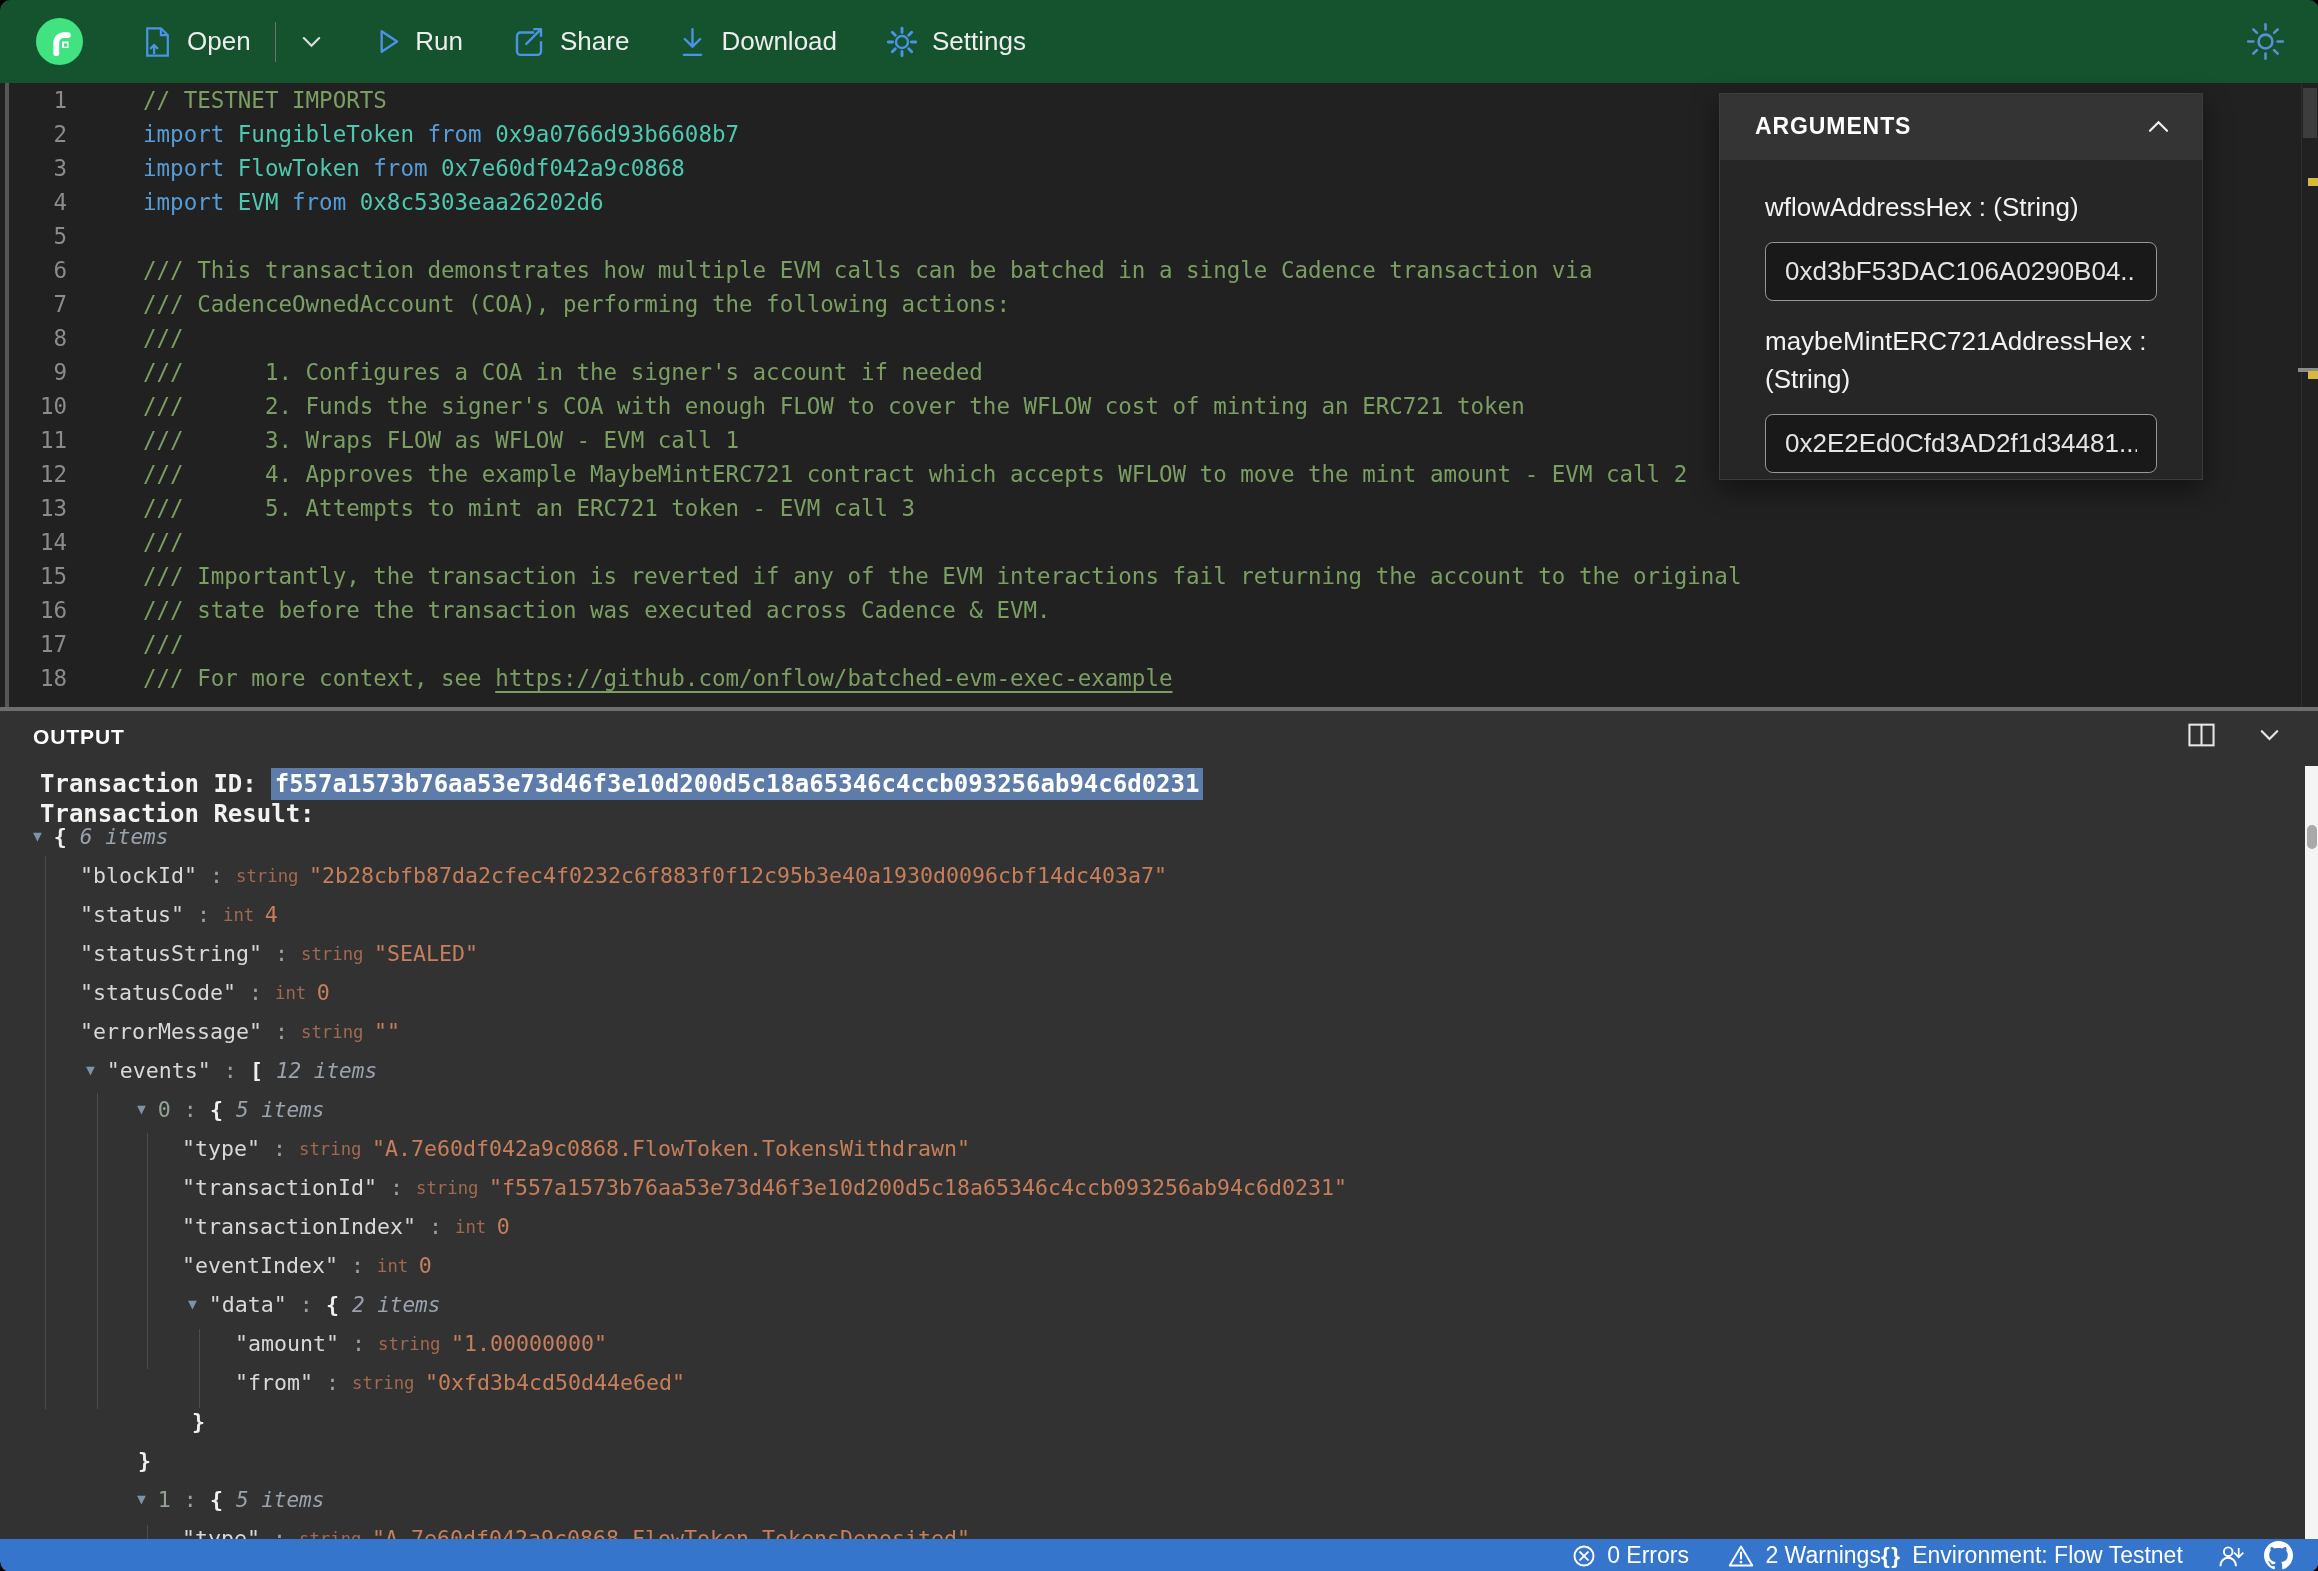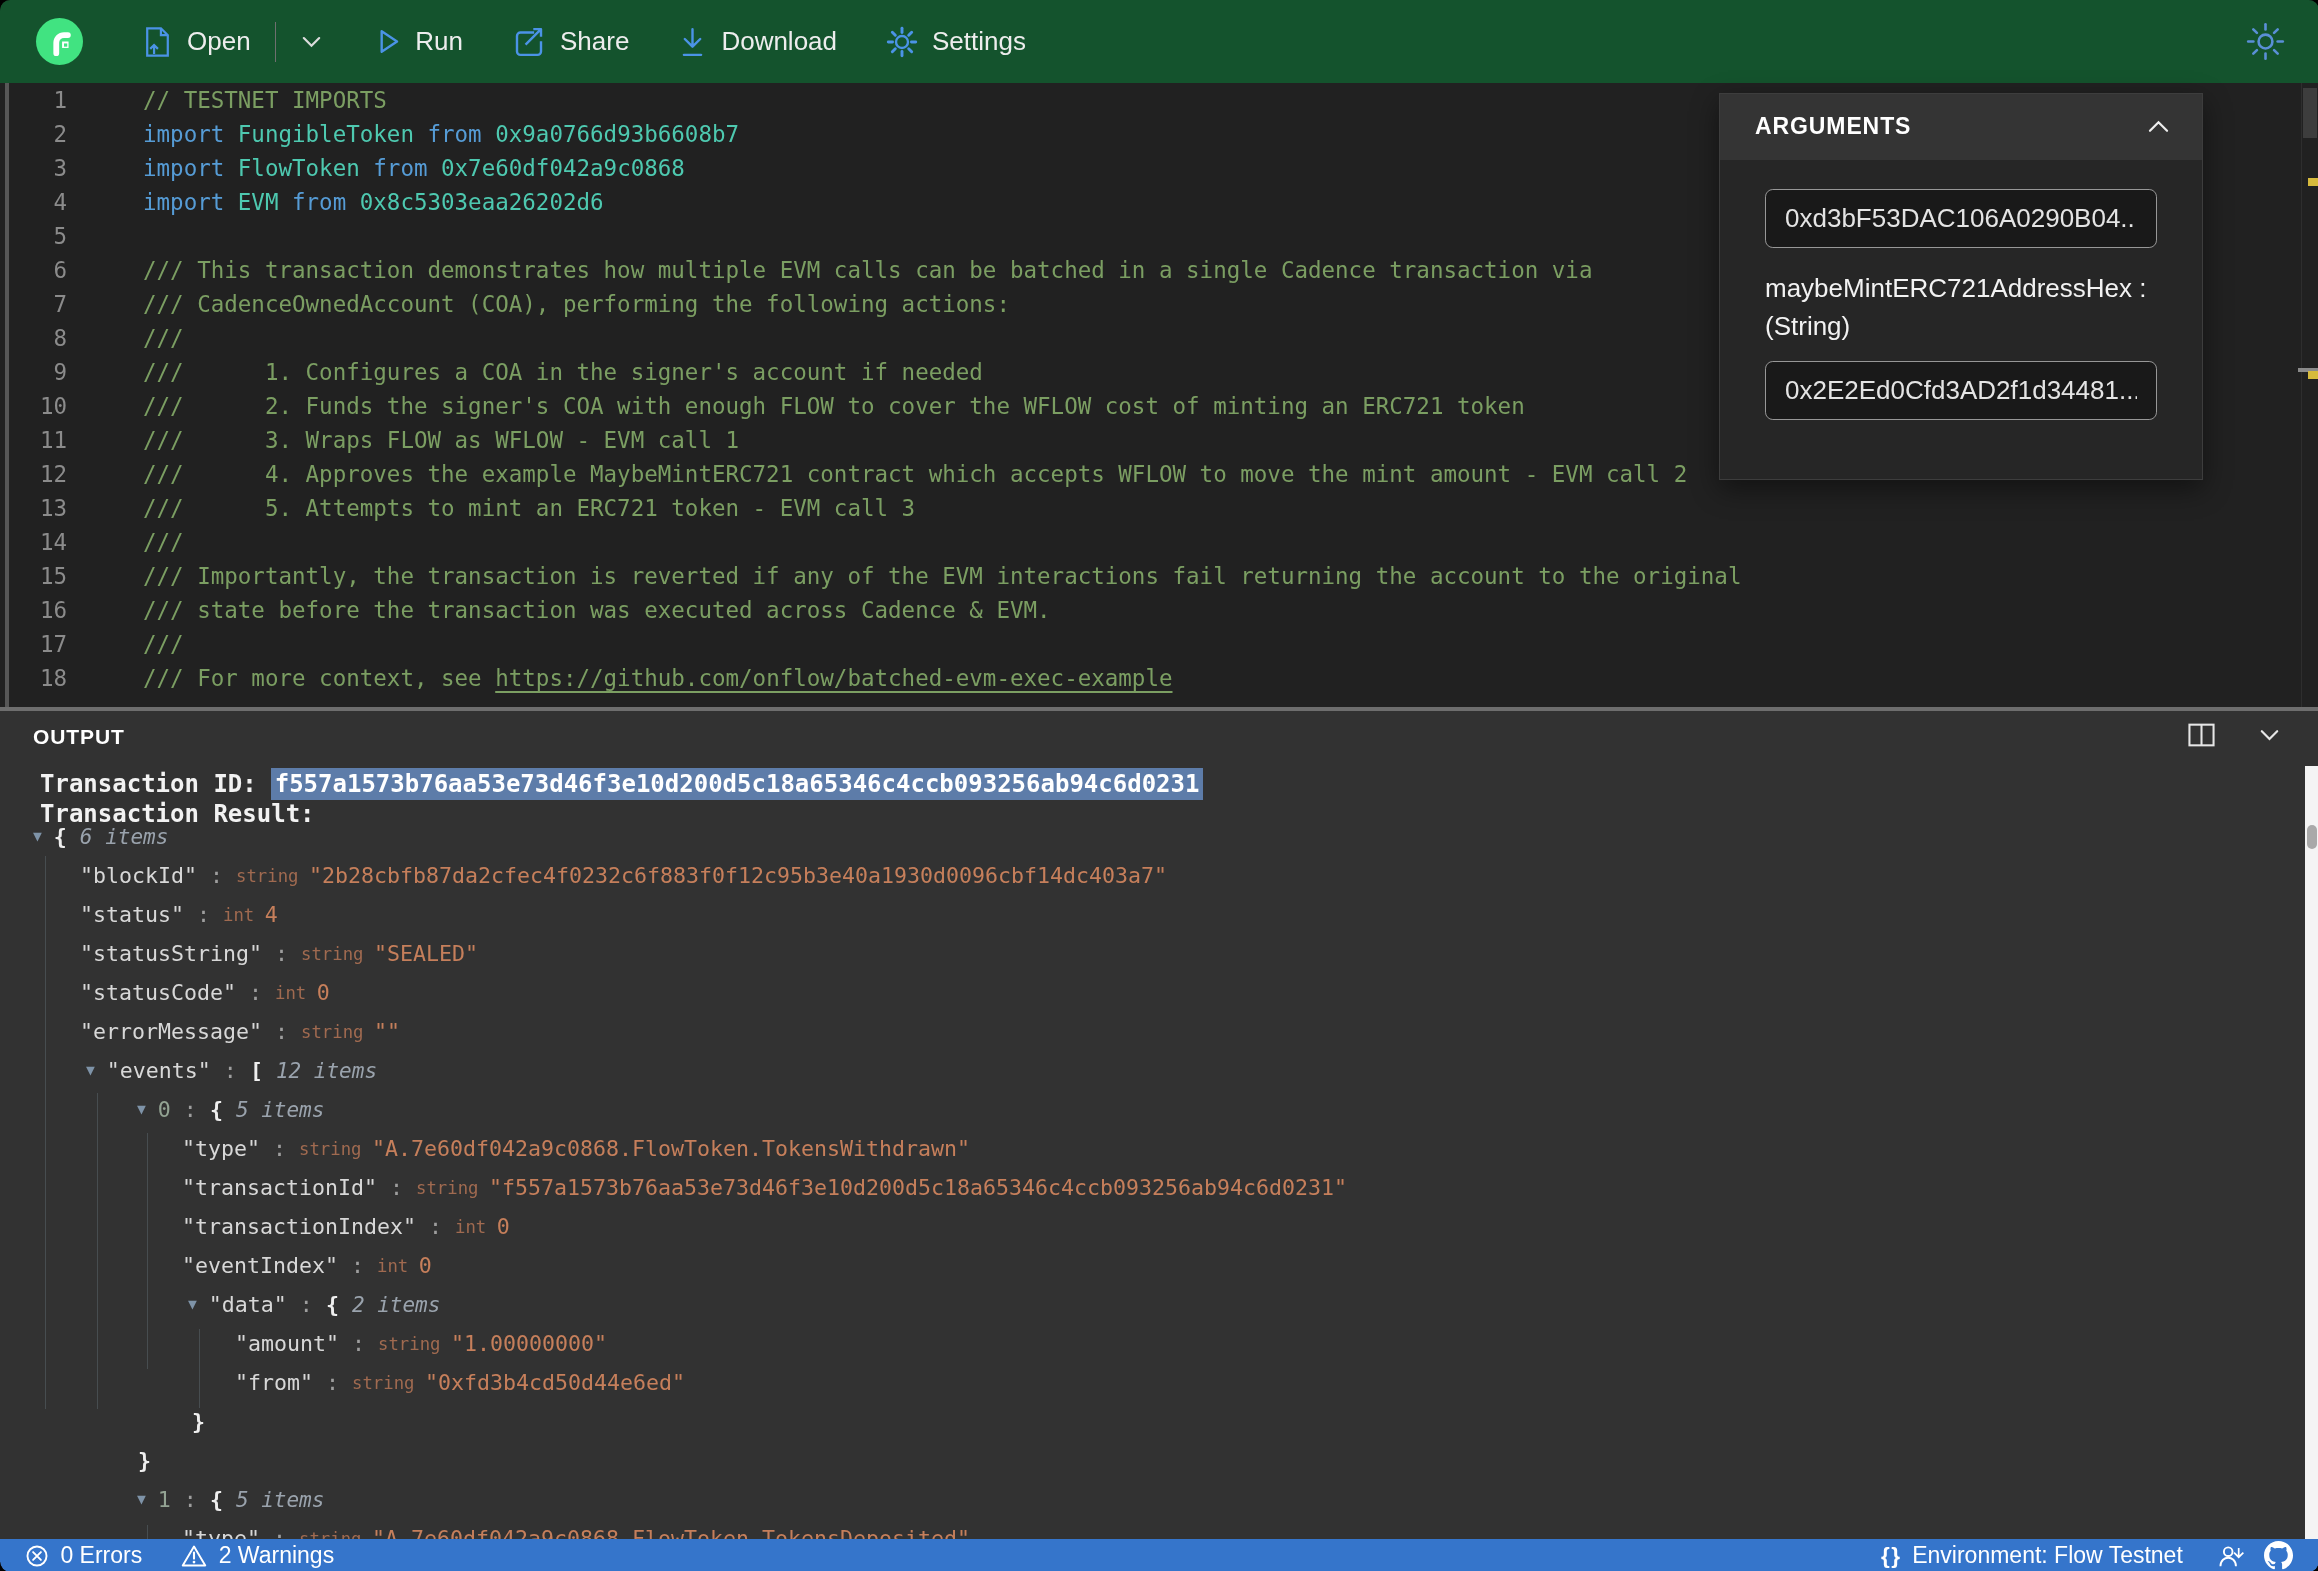--- a/index.html
+++ b/index.html
@@ -207,7 +207,7 @@
           <path d="M7 16 l10 -10 10 10" fill="none" stroke="#eeeeee" stroke-width="2.6" stroke-linecap="round"></path>
         </svg>
       </div>
-      <div class="args-body"><input class="arg-input" value="0xd3bF53DAC106A0290B04..." style=""><div class="arg-label">maybeMintERC721AddressHex : (String)</div><input class="arg-input" value="0x2E2Ed0Cfd3AD2f1d34481..." style=""></div>
+      <div class="args-body"><div class="arg-label">wflowAddressHex : (String)</div><input class="arg-input" value="0xd3bF53DAC106A0290B04..." style=""><div class="arg-label">maybeMintERC721AddressHex : (String)</div><input class="arg-input" value="0x2E2Ed0Cfd3AD2f1d34481..." style=""></div>
     </div>
   </div>
 

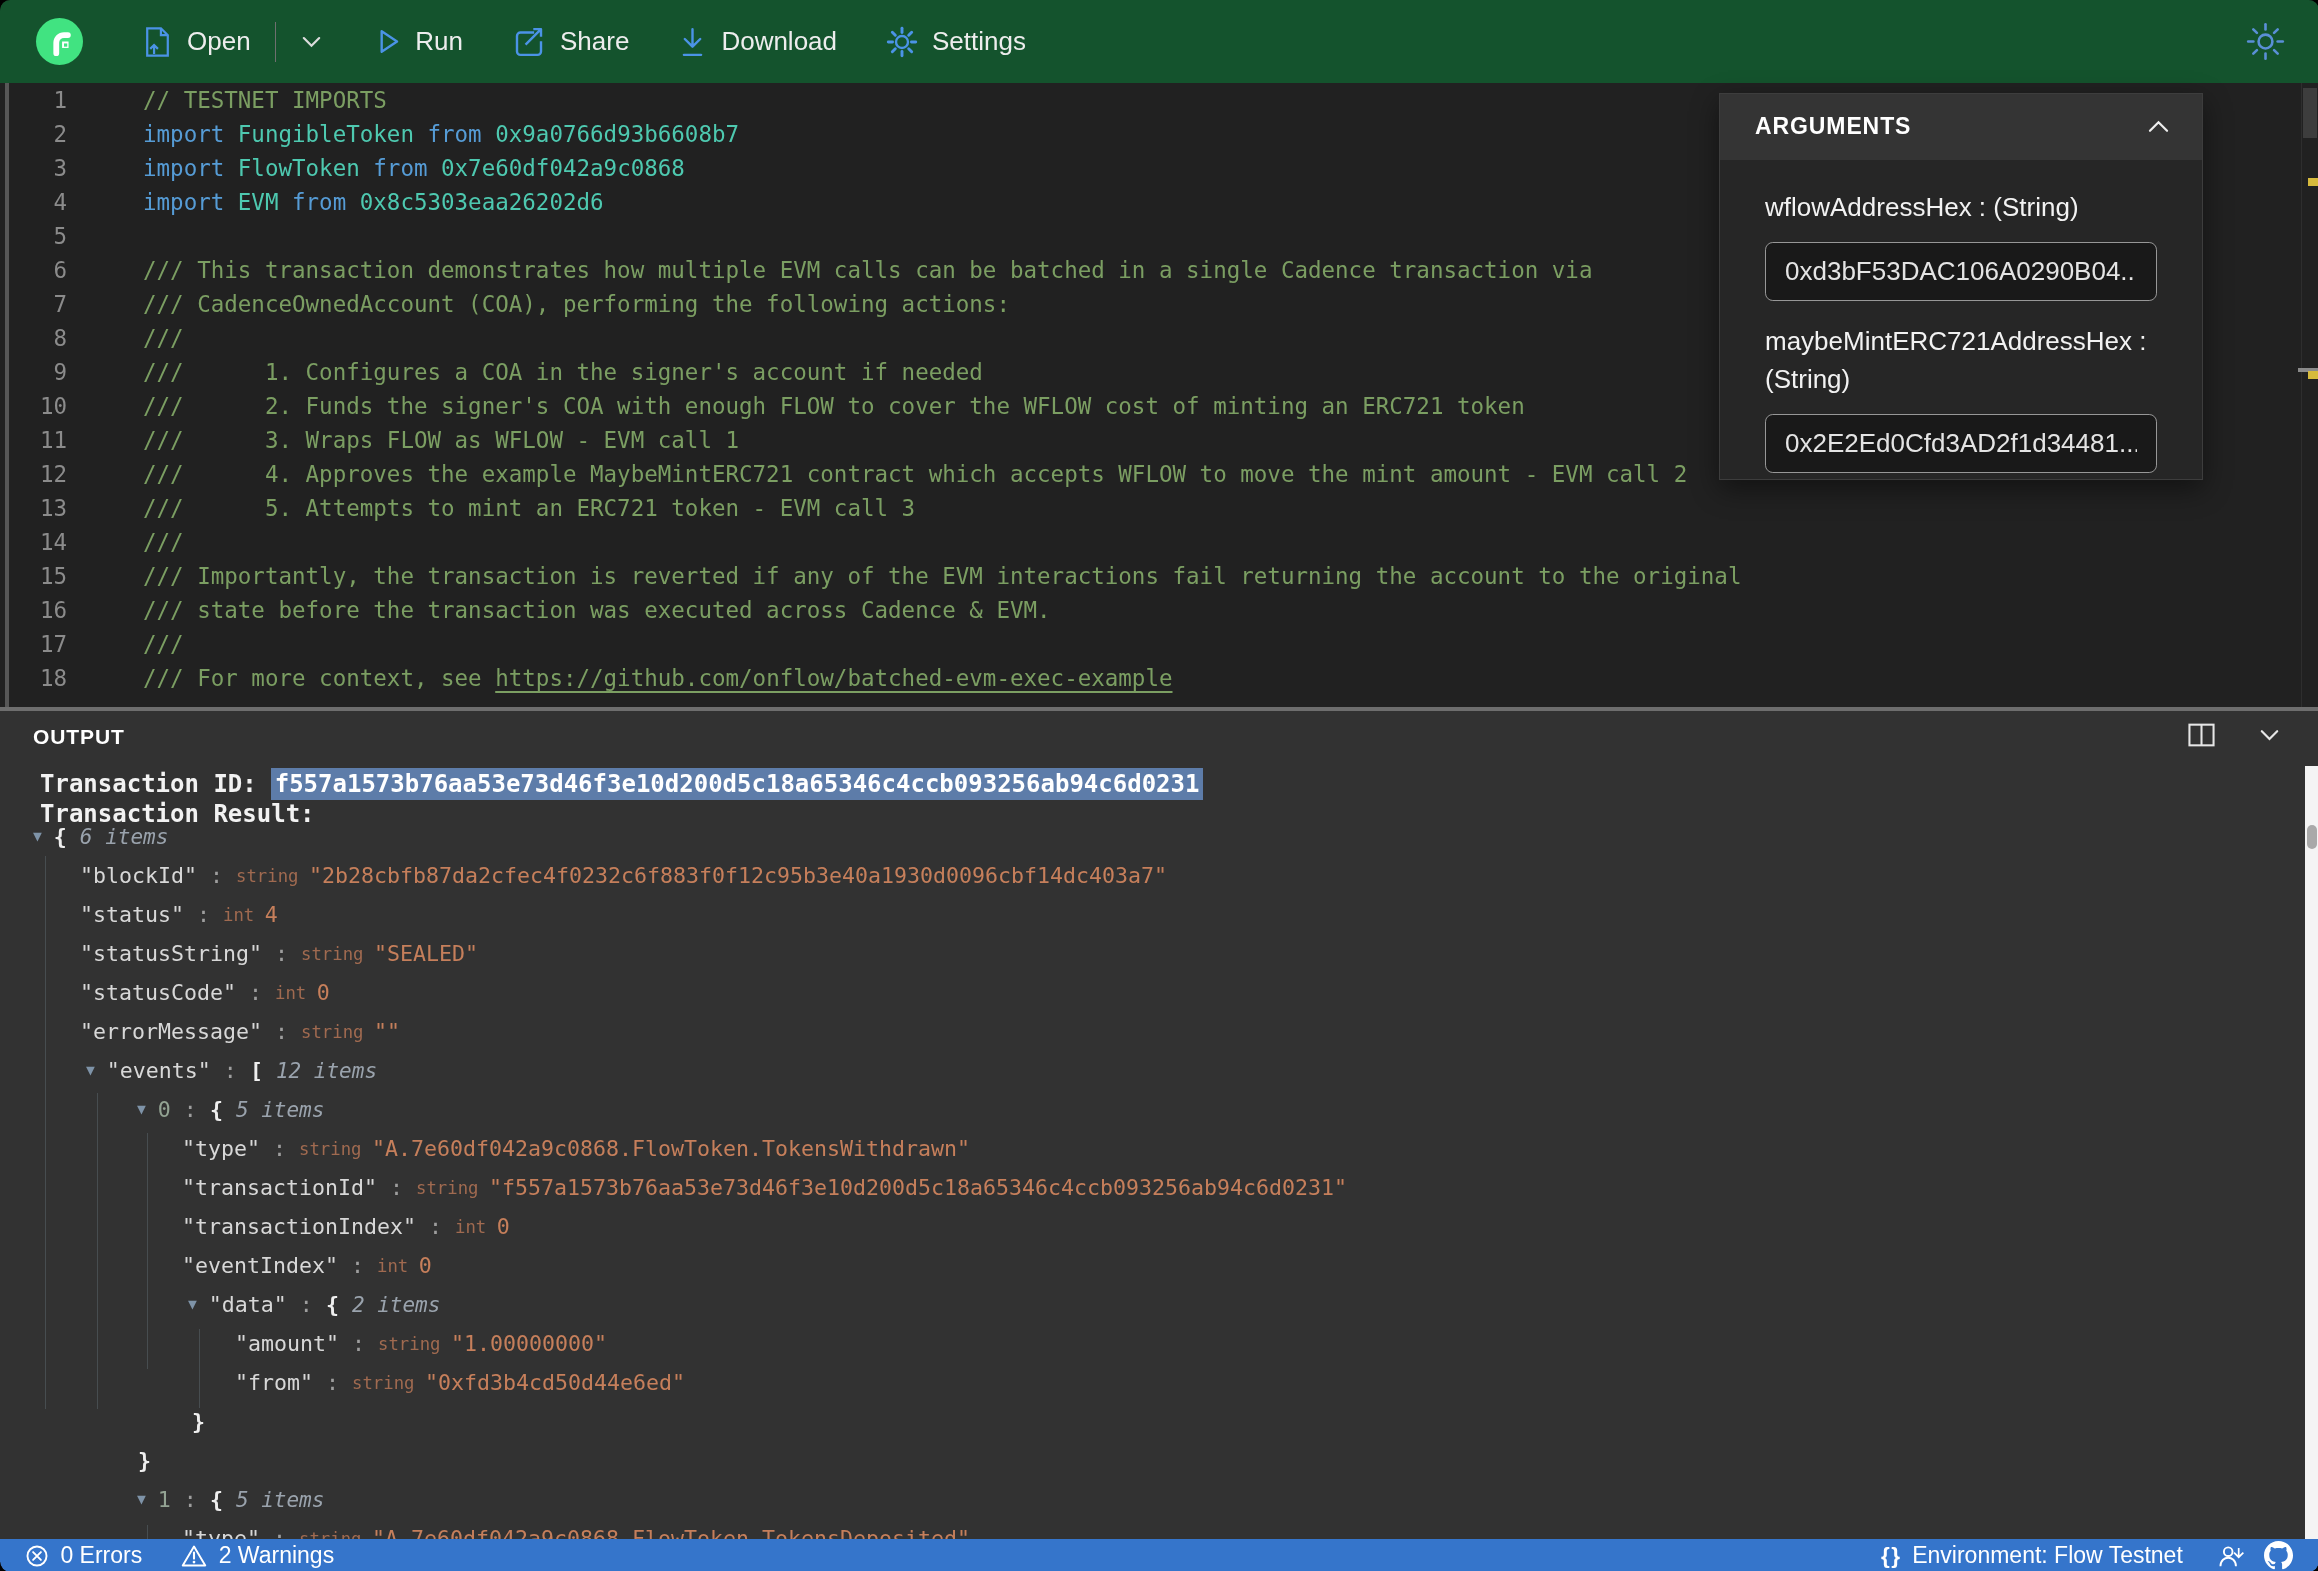--- a/index.html
+++ b/index.html
@@ -74,7 +74,7 @@
 
   
   .statusbar{position:absolute;left:0;top:1539px;width:2319px;height:33px;background:#3575cb;
-             display:flex;align-items:center;justify-content:space-between;color:#fff;
+             display:flex;align-items:center;justify-content:flex-end;color:#fff;
              border-radius:0 0 10.4px 10.4px;}
   .sb-left,.sb-right{display:flex;align-items:center;gap:15.6px;font-size:23px;}
   .sb-left{margin-left:24px;}

